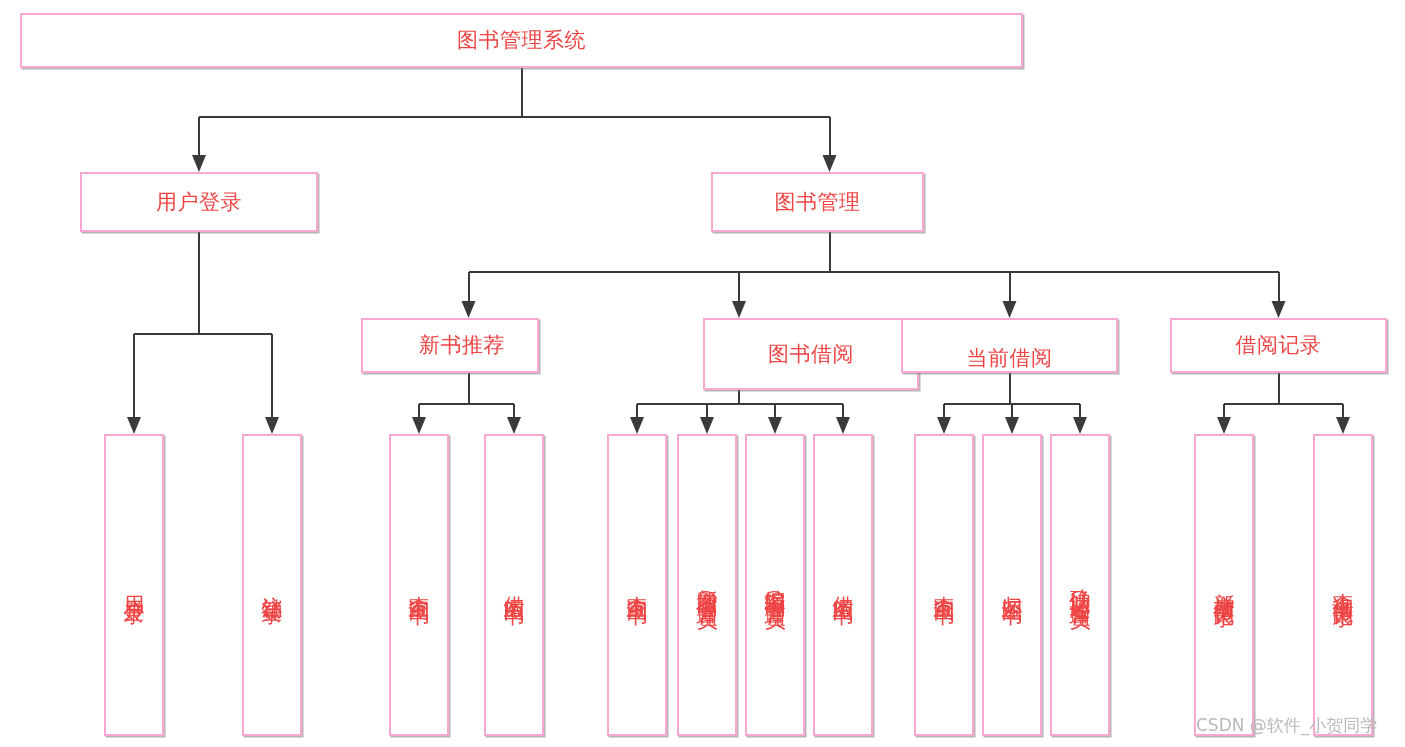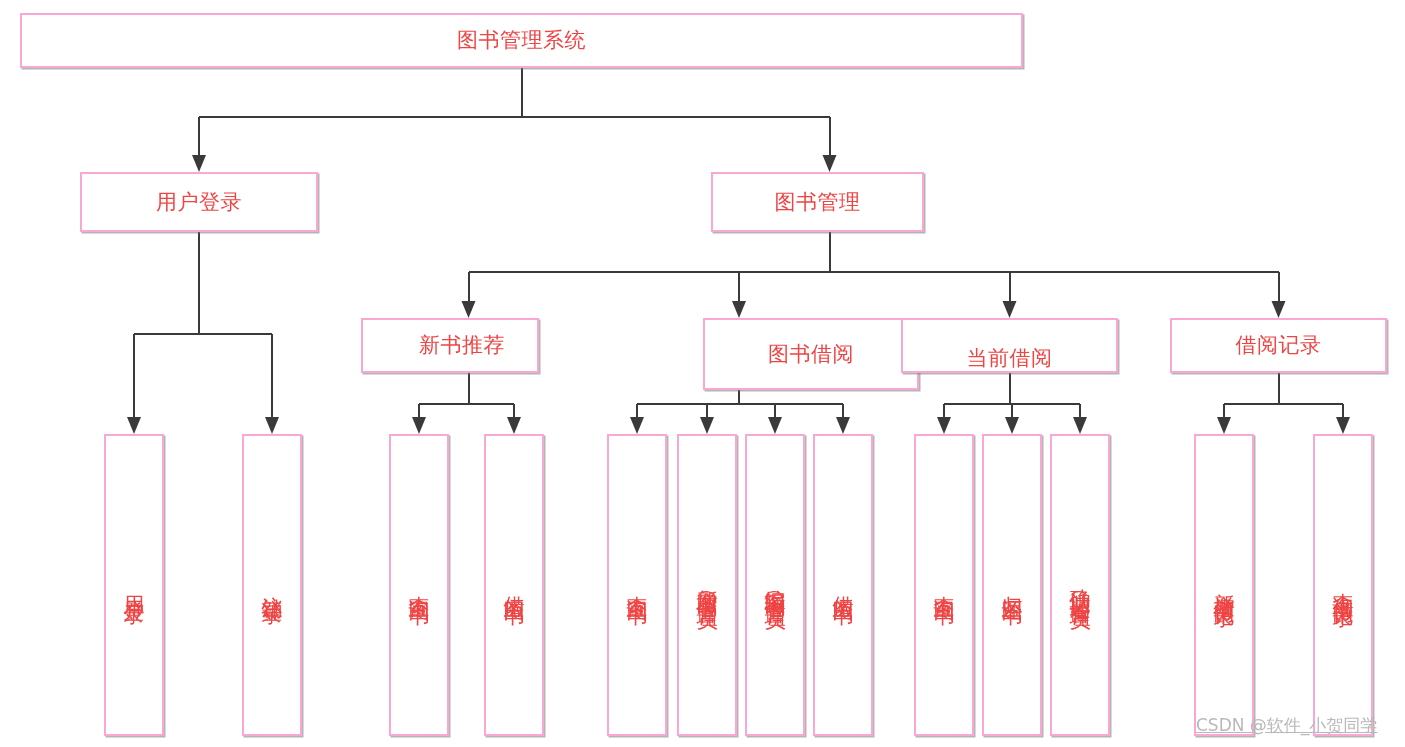--- a/index.html
+++ b/index.html
@@ -73,7 +73,6 @@
     white-space: nowrap;
     z-index: 3;
     font-family: "DejaVu Sans", "Liberation Sans", sans-serif;
-    text-decoration: underline;
   }
 </style>
 </head>

